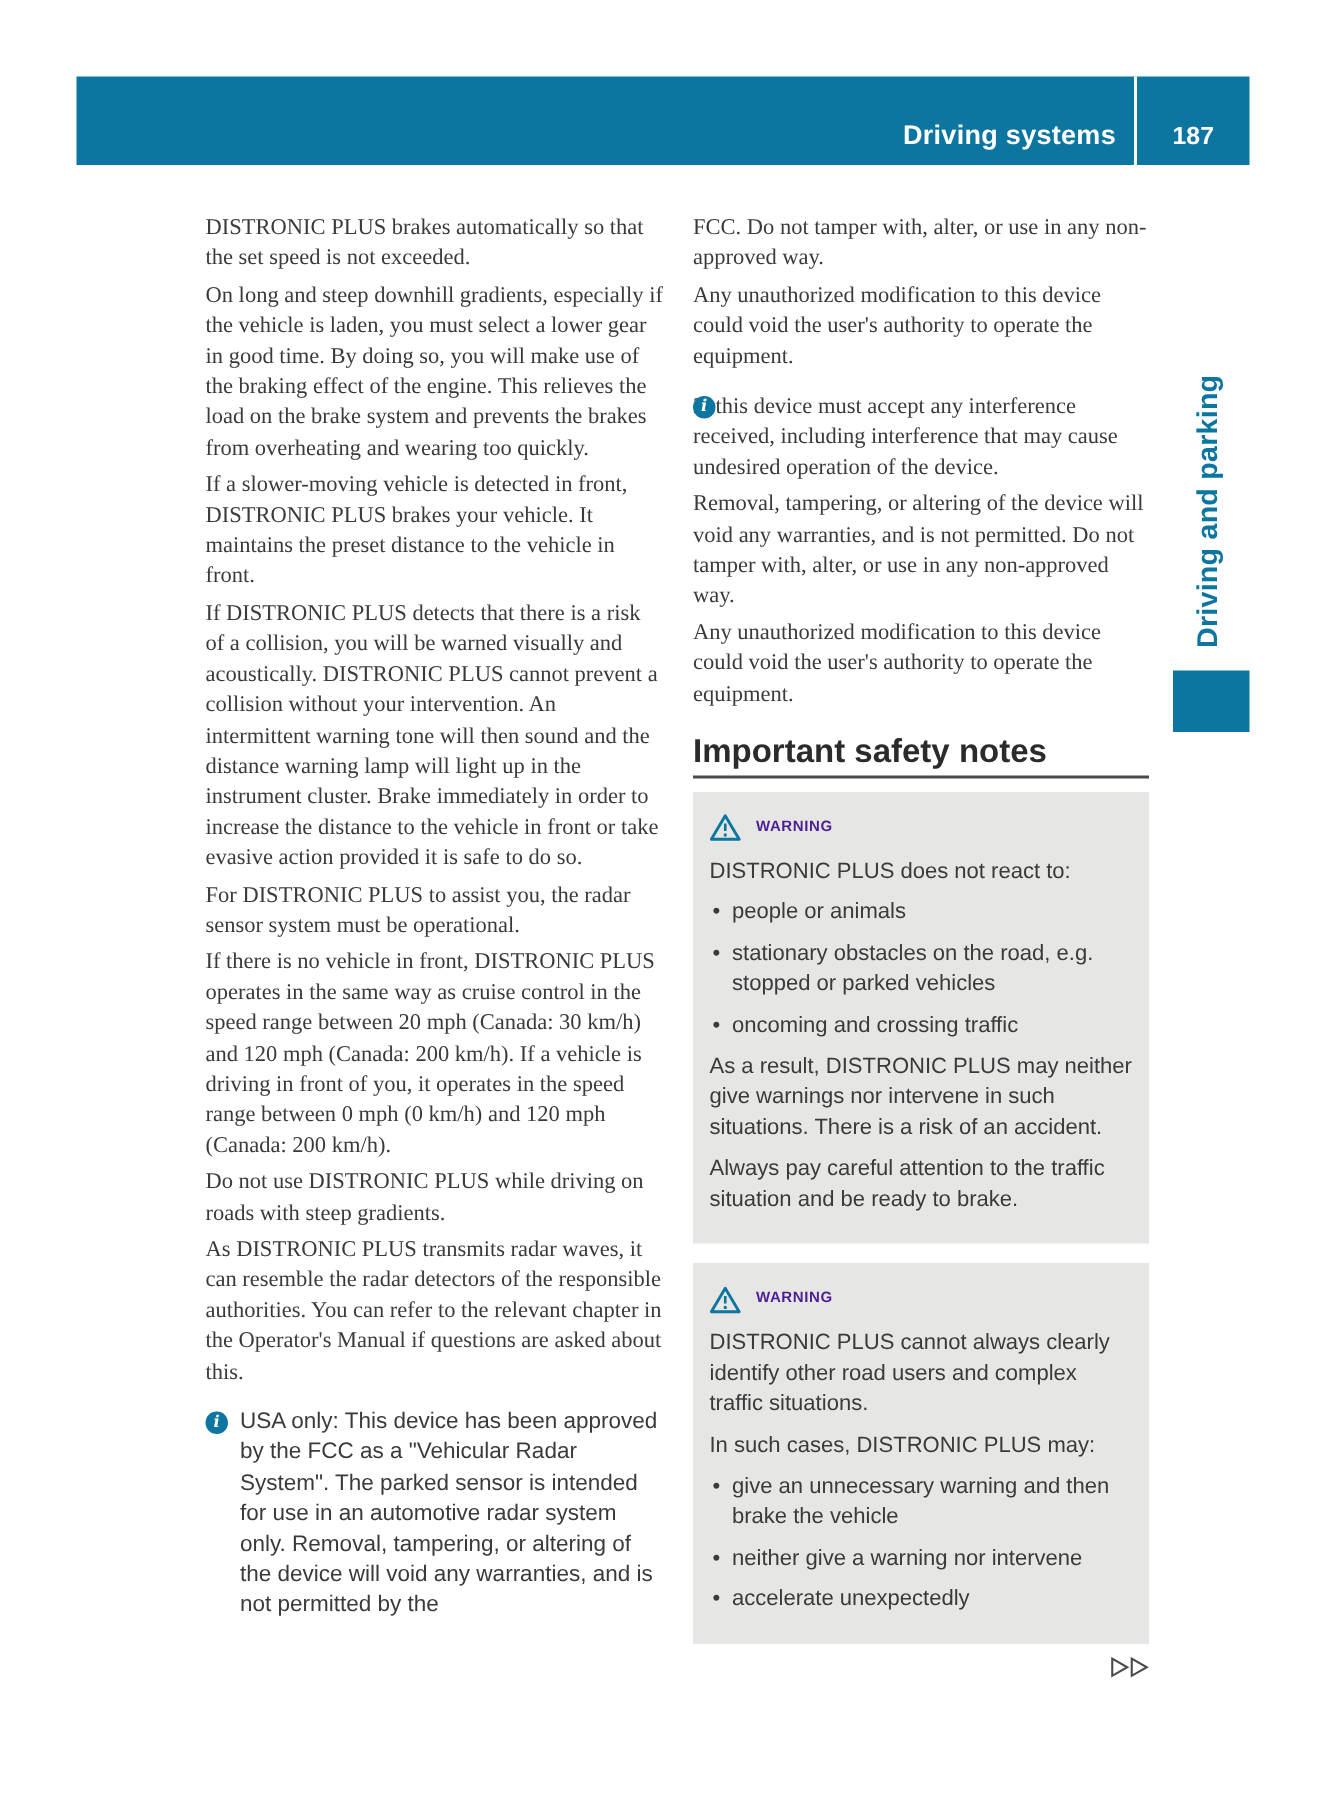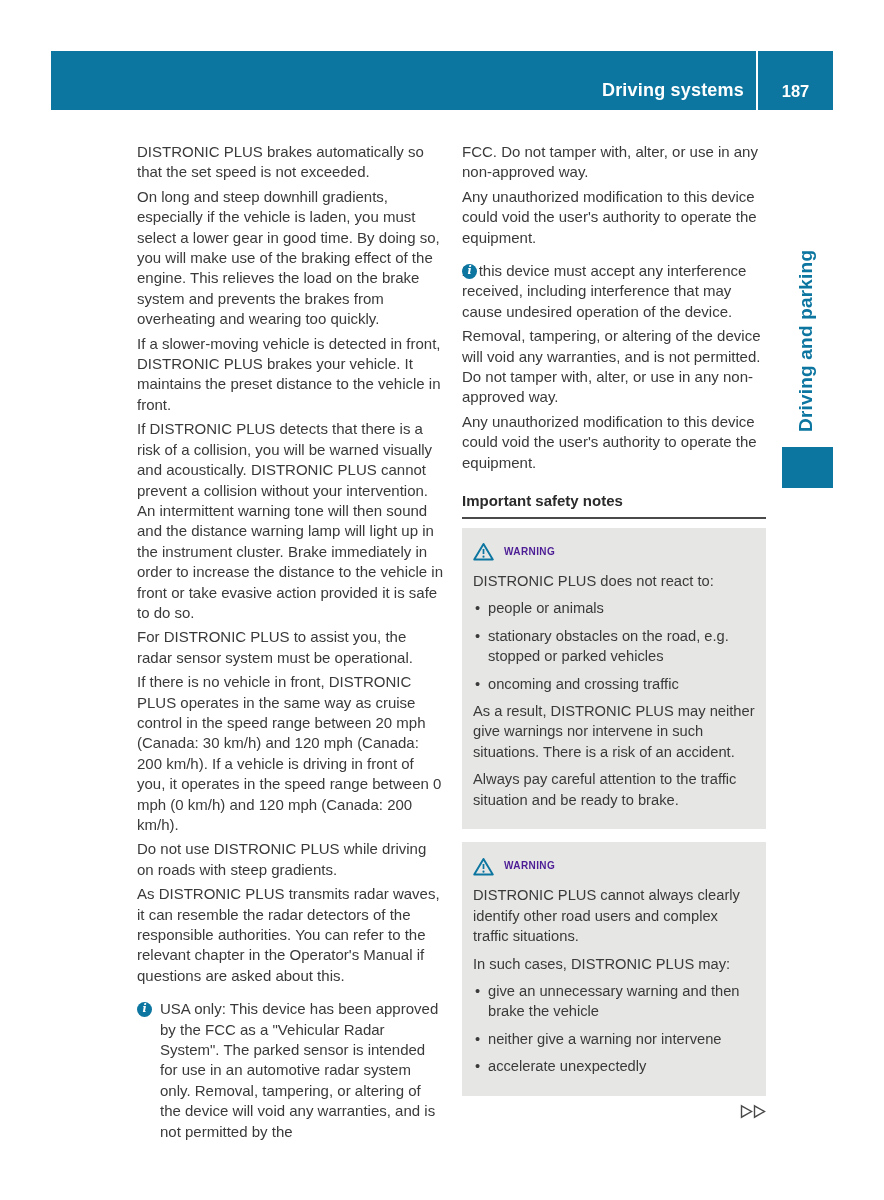--- a/index.html
+++ b/index.html
@@ -40,7 +40,7 @@
   .col { position:absolute; top:142px; font-size:15px; line-height:20.4px; }
   .col-left  { left:137px; width:306px; }
   .col-right { left:462px; width:304px; }
-  .para { margin:0 0 4px 0; }
+  .para { margin:0 0 4px 0;font-family:Liberation Serif, serif; }
 
   
   .note { position:relative; padding-left:23px; margin:13px 0 4px 0; }

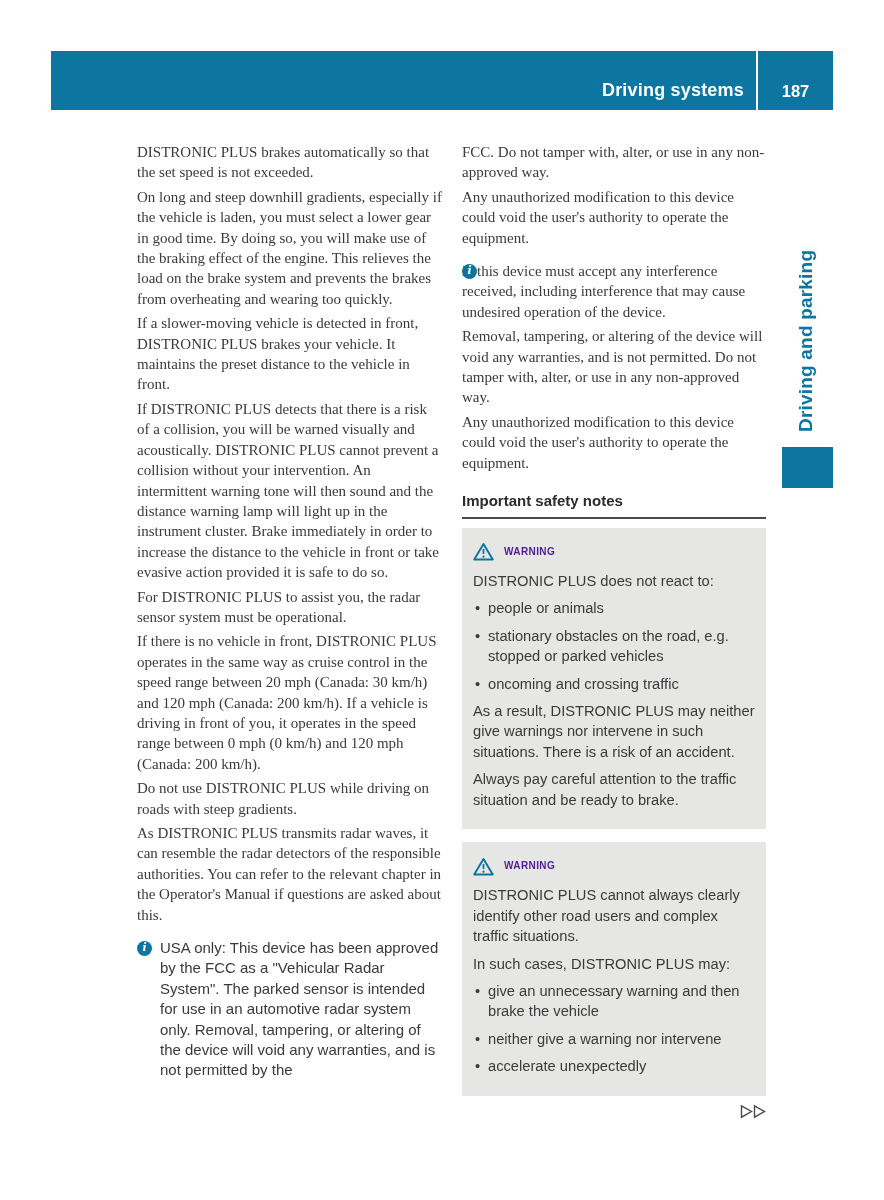--- a/index.html
+++ b/index.html
@@ -54,7 +54,7 @@
   
   .section-heading {
     margin:18px 0 9px 0; padding-bottom:5px;
-    font-size:15px; font-weight:bold; color:#2b2b2b;
+    font-size:22px; font-weight:bold; color:#2b2b2b;
     border-bottom:2px solid #4a4a4a;
   }
   .warnbox { background:#e6e6e5; padding:12px 11px 12px 11px; margin-bottom:13px; font-size:14.7px; }

